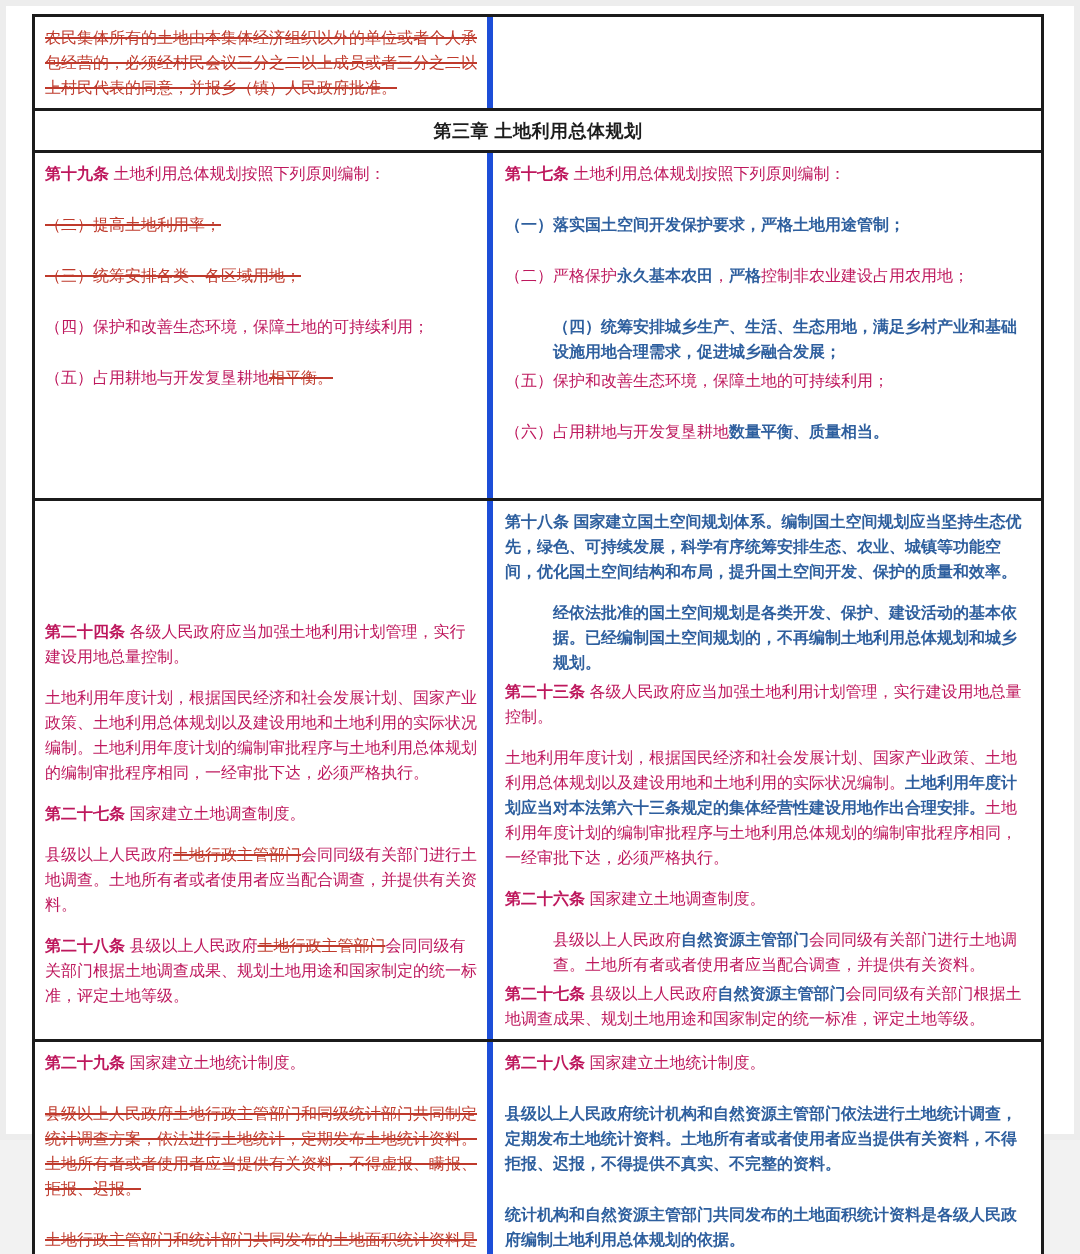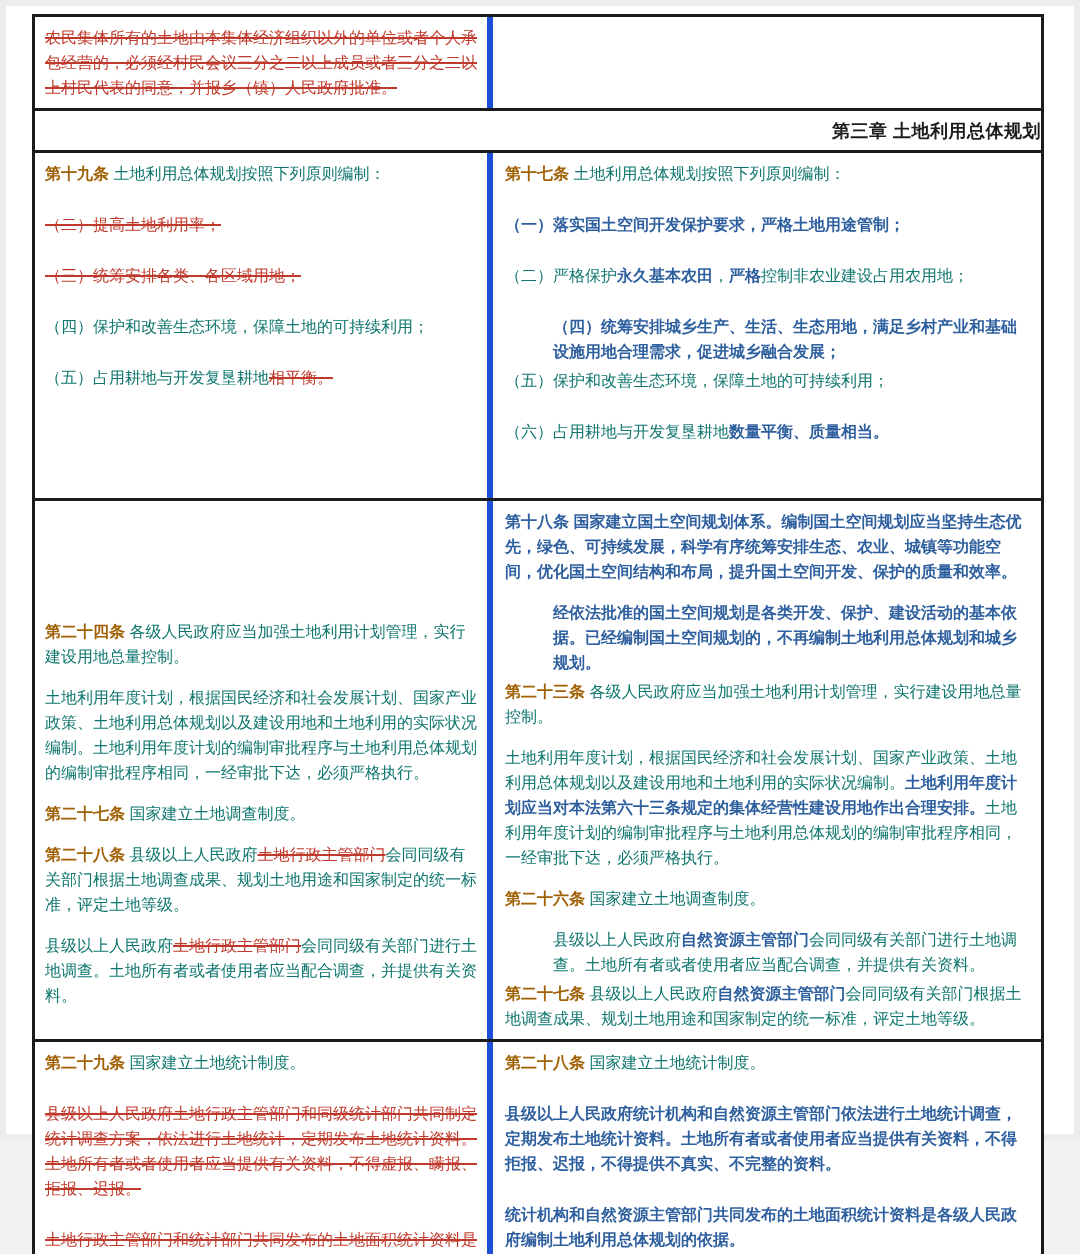--- a/index.html
+++ b/index.html
@@ -39,7 +39,7 @@
   .r5 { min-height: 216px; }
   .header-row {
     display: block;
-    text-align: right;
+    text-align: center;
     font-weight: bold;
     font-size: 18px;
     color: #1d1d1d;

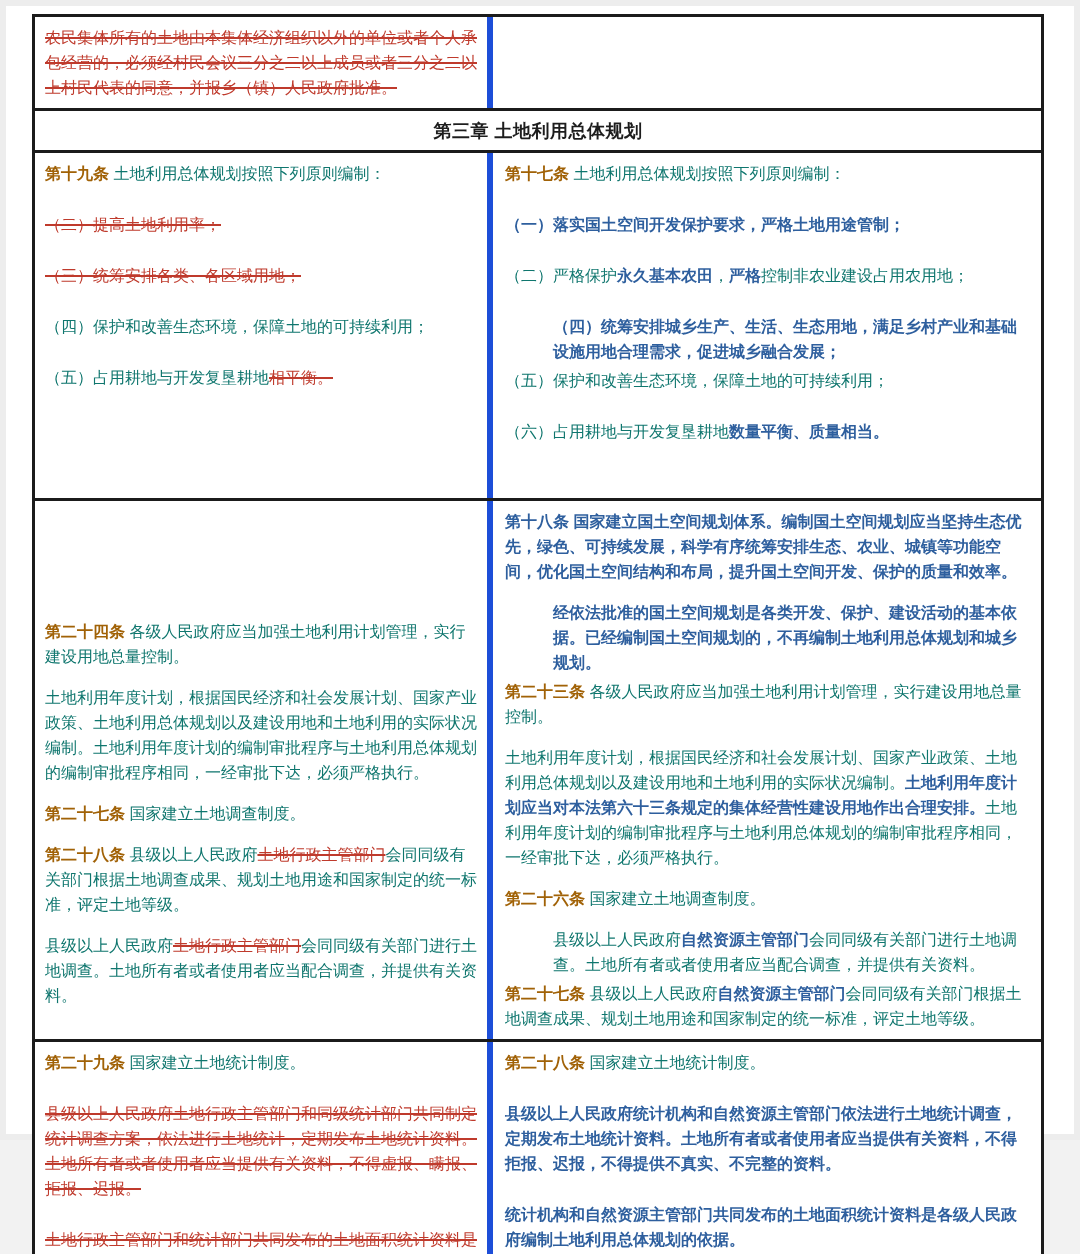--- a/index.html
+++ b/index.html
@@ -60,7 +60,7 @@
   .para.gap-l { margin-bottom: 26px; }
   .para:last-child { margin-bottom: 0; }
   .seg-n { color: #0f766e; }
-  .seg-b { color: #a16207; font-weight: bold; }
+  .seg-b { color: #be185d; font-weight: bold; }
   .seg-u { color: var(--accent-blue, #2e5f9e); font-weight: bold; }
   .seg-d {
     color: var(--deleted-red, #bf3a2c);

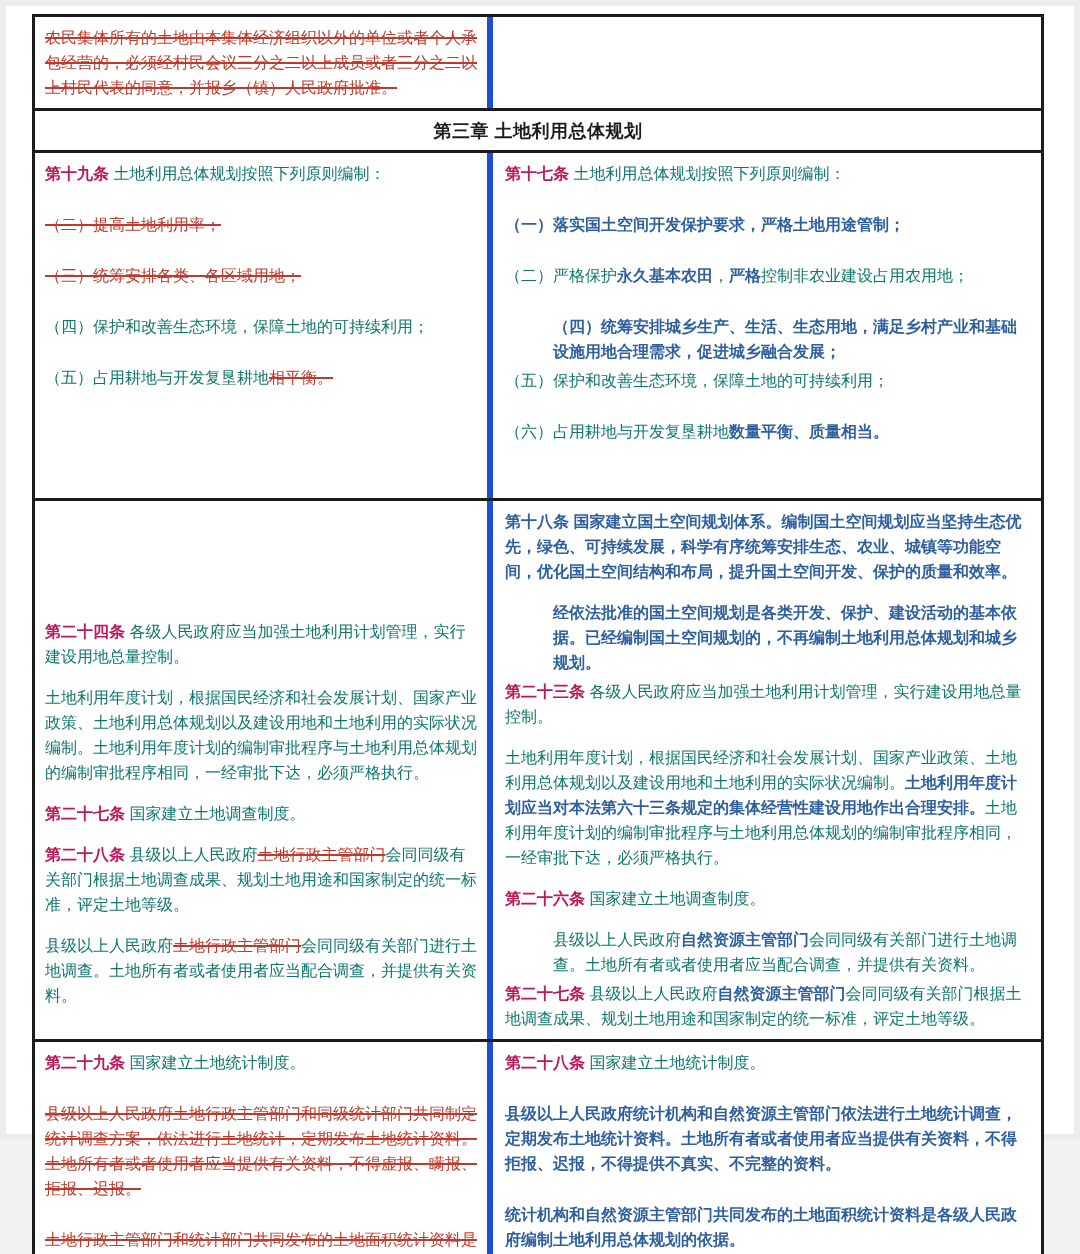--- a/index.html
+++ b/index.html
@@ -59,7 +59,7 @@
   .para.gap-s { margin-bottom: 4px; margin-left: 48px; }
   .para.gap-l { margin-bottom: 26px; }
   .para:last-child { margin-bottom: 0; }
-  .seg-n { color: #0f766e; }
+  .seg-n { color: #be185d; }
   .seg-b { color: #be185d; font-weight: bold; }
   .seg-u { color: var(--accent-blue, #2e5f9e); font-weight: bold; }
   .seg-d {

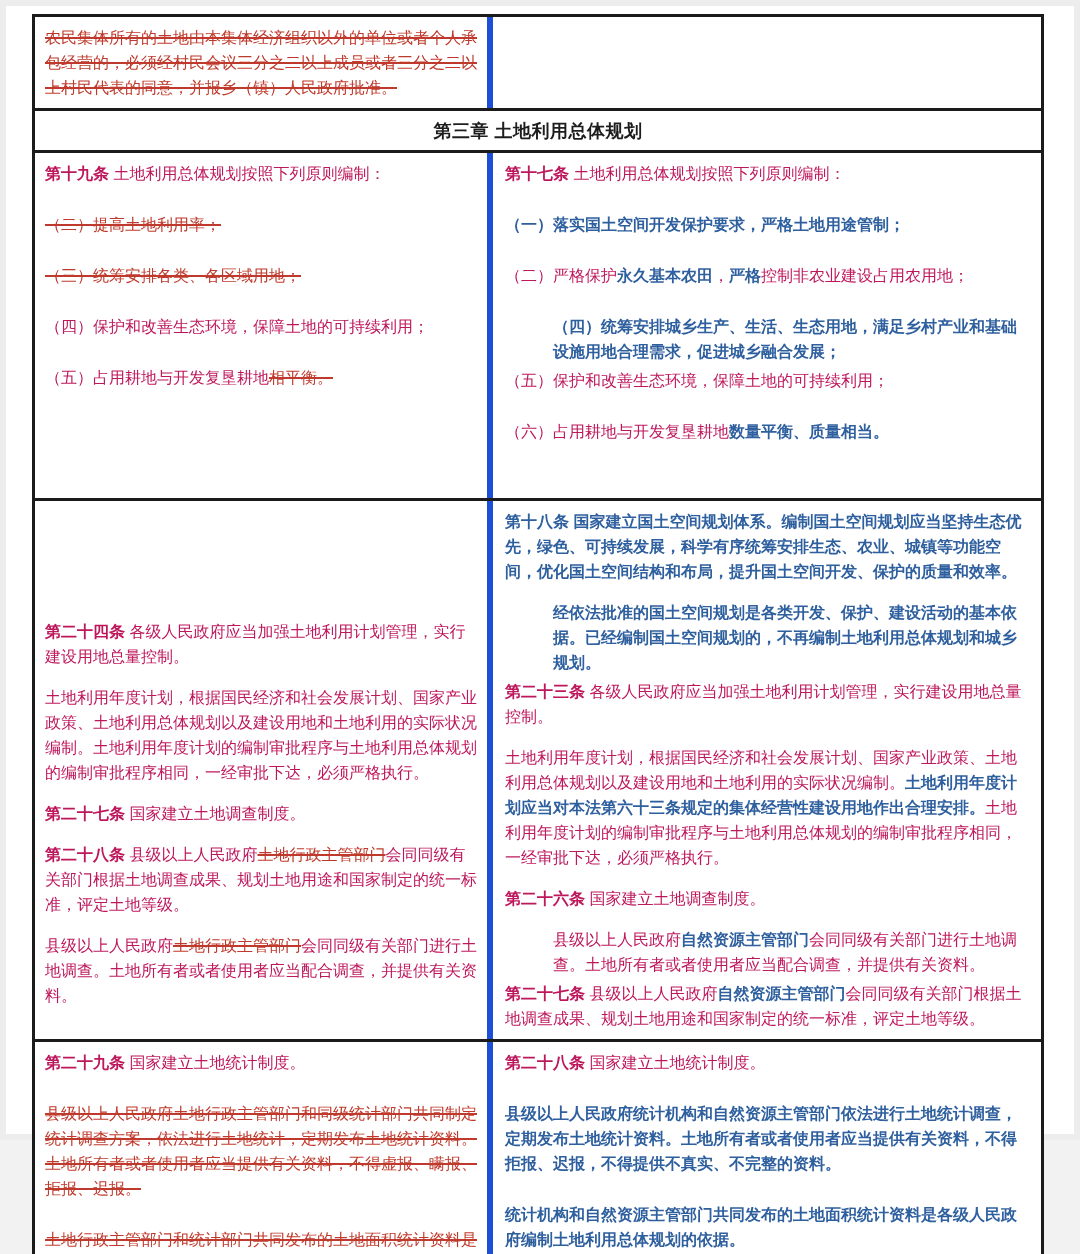--- a/index.html
+++ b/index.html
@@ -109,8 +109,8 @@
           <div class="para"><span class="seg-b">第二十四条</span><span class="seg-n"> 各级人民政府应当加强土地利用计划管理，实行建设用地总量控制。</span></div>
           <div class="para"><span class="seg-n">土地利用年度计划，根据国民经济和社会发展计划、国家产业政策、土地利用总体规划以及建设用地和土地利用的实际状况编制。土地利用年度计划的编制审批程序与土地利用总体规划的编制审批程序相同，一经审批下达，必须严格执行。</span></div>
           <div class="para"><span class="seg-b">第二十七条</span><span class="seg-n"> 国家建立土地调查制度。</span></div>
+          <div class="para"><span class="seg-n">县级以上人民政府</span><span class="seg-d">土地行政主管部门</span><span class="seg-n">会同同级有关部门进行土地调查。土地所有者或者使用者应当配合调查，并提供有关资料。</span></div>
           <div class="para"><span class="seg-b">第二十八条</span><span class="seg-n"> 县级以上人民政府</span><span class="seg-d">土地行政主管部门</span><span class="seg-n">会同同级有关部门根据土地调查成果、规划土地用途和国家制定的统一标准，评定土地等级。</span></div>
-          <div class="para"><span class="seg-n">县级以上人民政府</span><span class="seg-d">土地行政主管部门</span><span class="seg-n">会同同级有关部门进行土地调查。土地所有者或者使用者应当配合调查，并提供有关资料。</span></div>
         </div>
       <div class="cell right">
           <div class="para"><span class="seg-u">第十八条 国家建立国土空间规划体系。编制国土空间规划应当坚持生态优先，绿色、可持续发展，科学有序统筹安排生态、农业、城镇等功能空间，优化国土空间结构和布局，提升国土空间开发、保护的质量和效率。</span></div>

